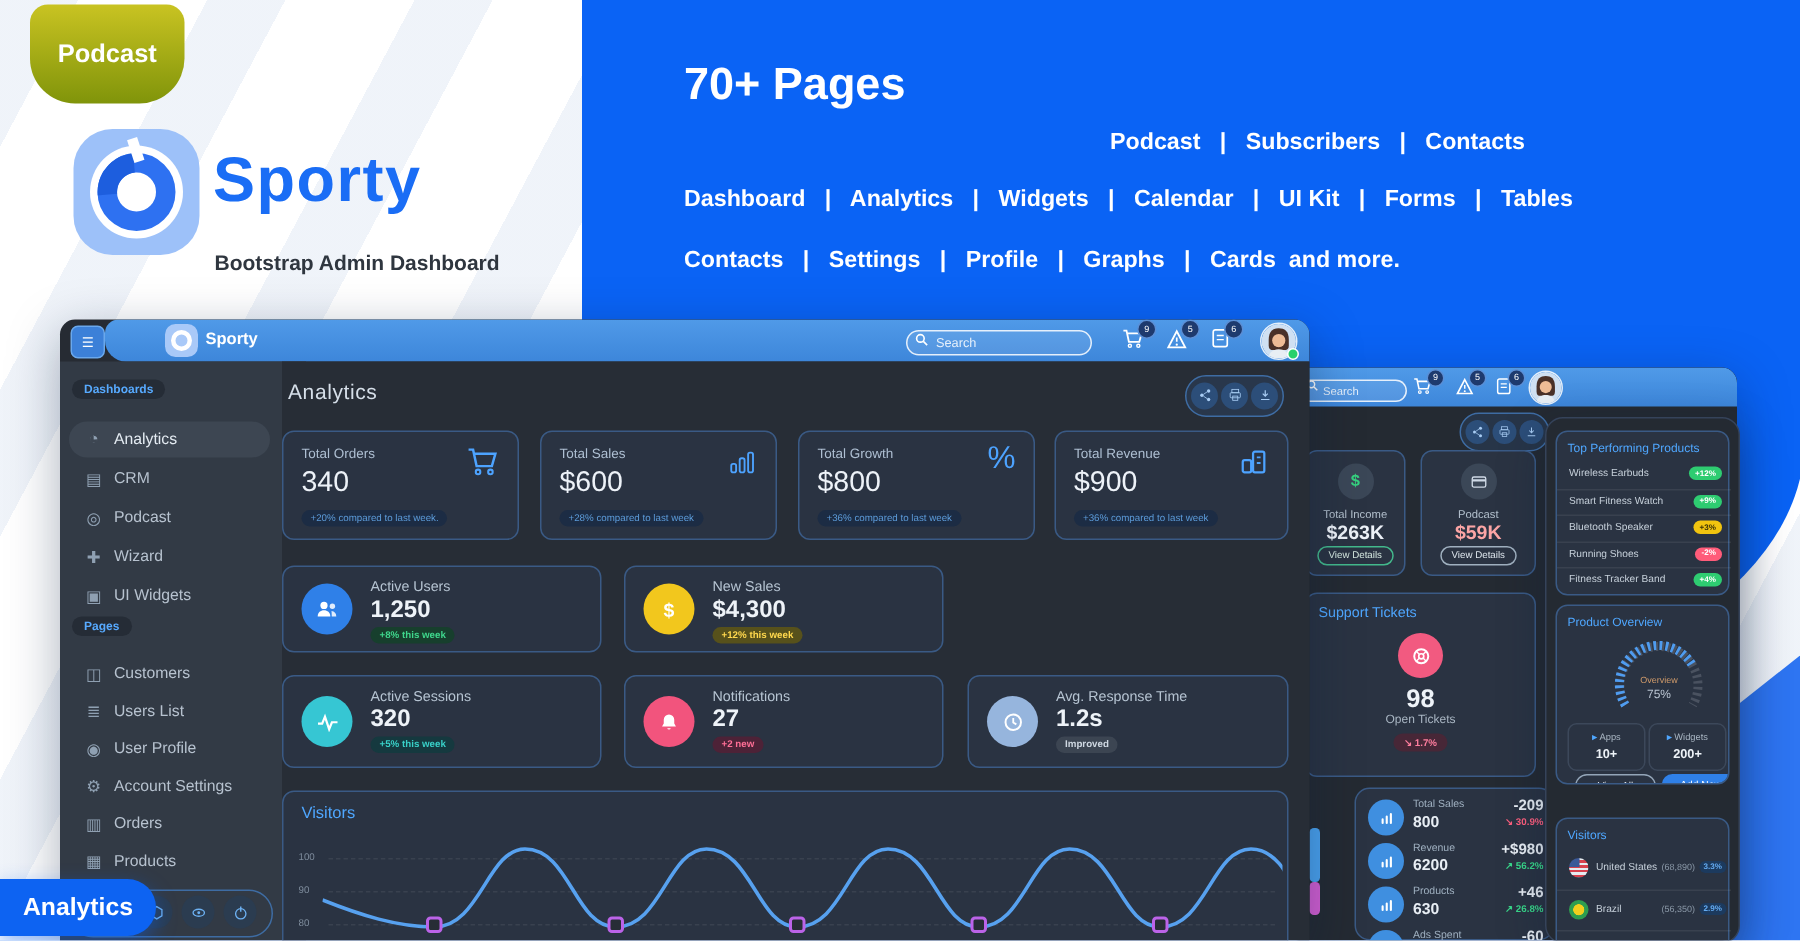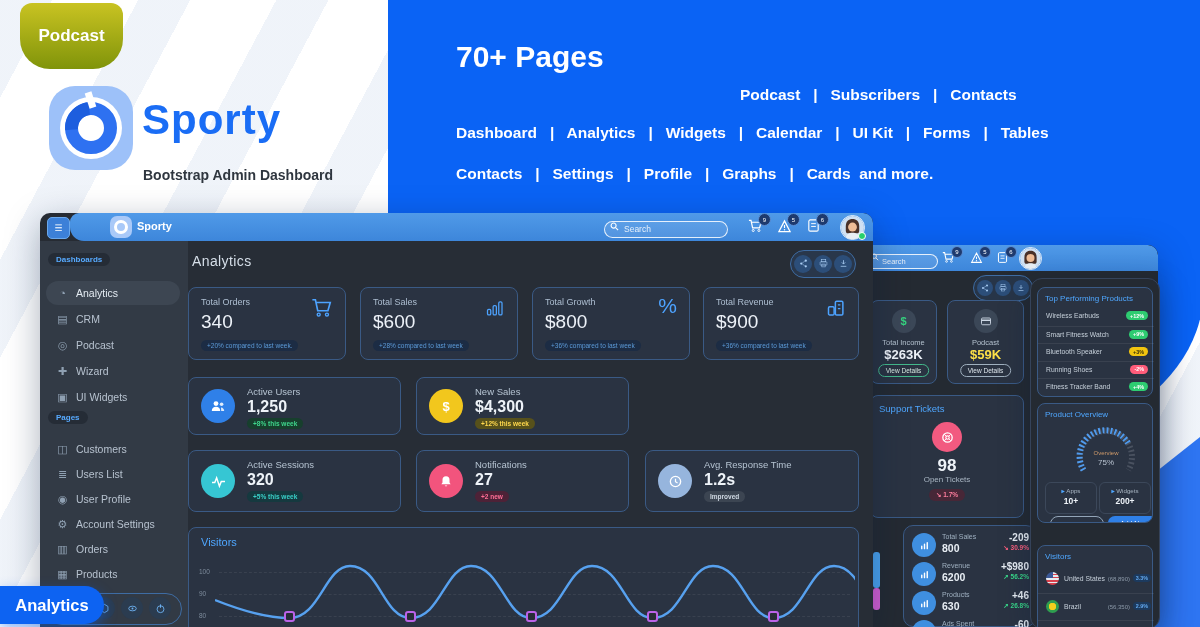--- a/index.html
+++ b/index.html
@@ -222,7 +222,7 @@
           </svg>
         </div>
       <div style="position:absolute;top:37px;width:100%;text-align:center;font-size:7.5px;color:#b3c0cd;">Podcast</div>
-      <div style="position:absolute;top:46px;width:100%;text-align:center;font-size:13px;font-weight:700;color:#fde047;">$59K</div>
+      <div style="position:absolute;top:46px;width:100%;text-align:center;font-size:13px;font-weight:700;color:#fca5a5;">$59K</div>
       <div class="vdBtn" style="border:1px solid #9fb0bf;color:#dde5ec;">View Details</div>
     </div>
 

